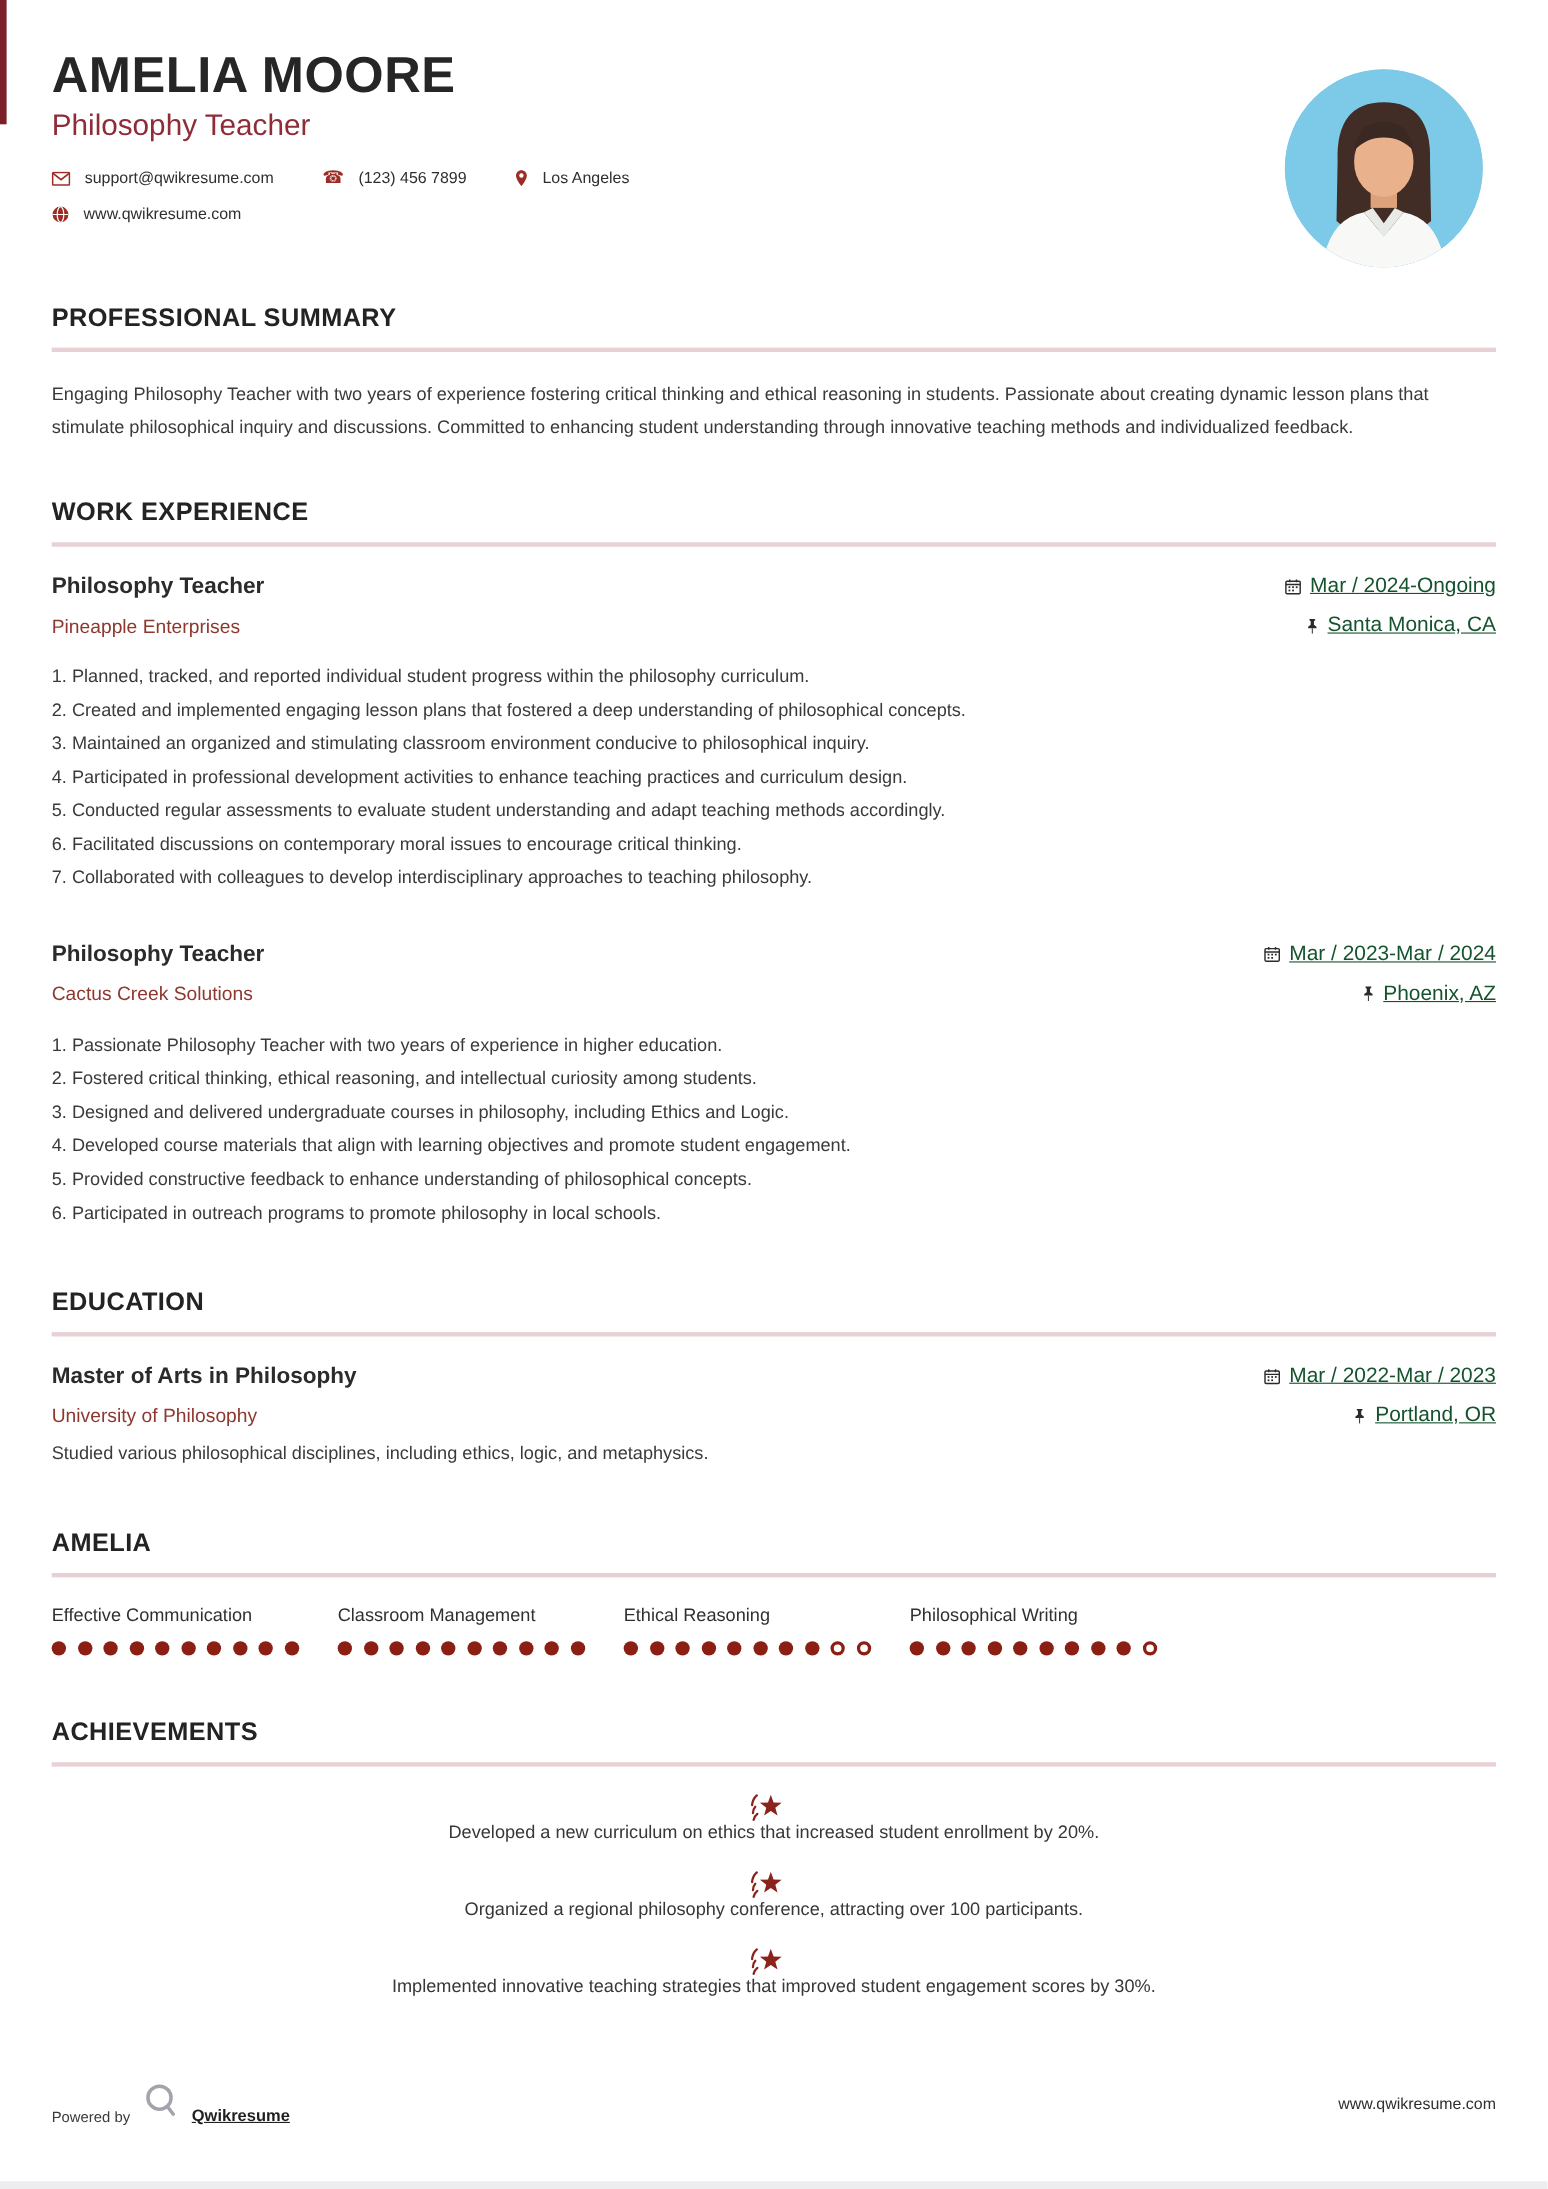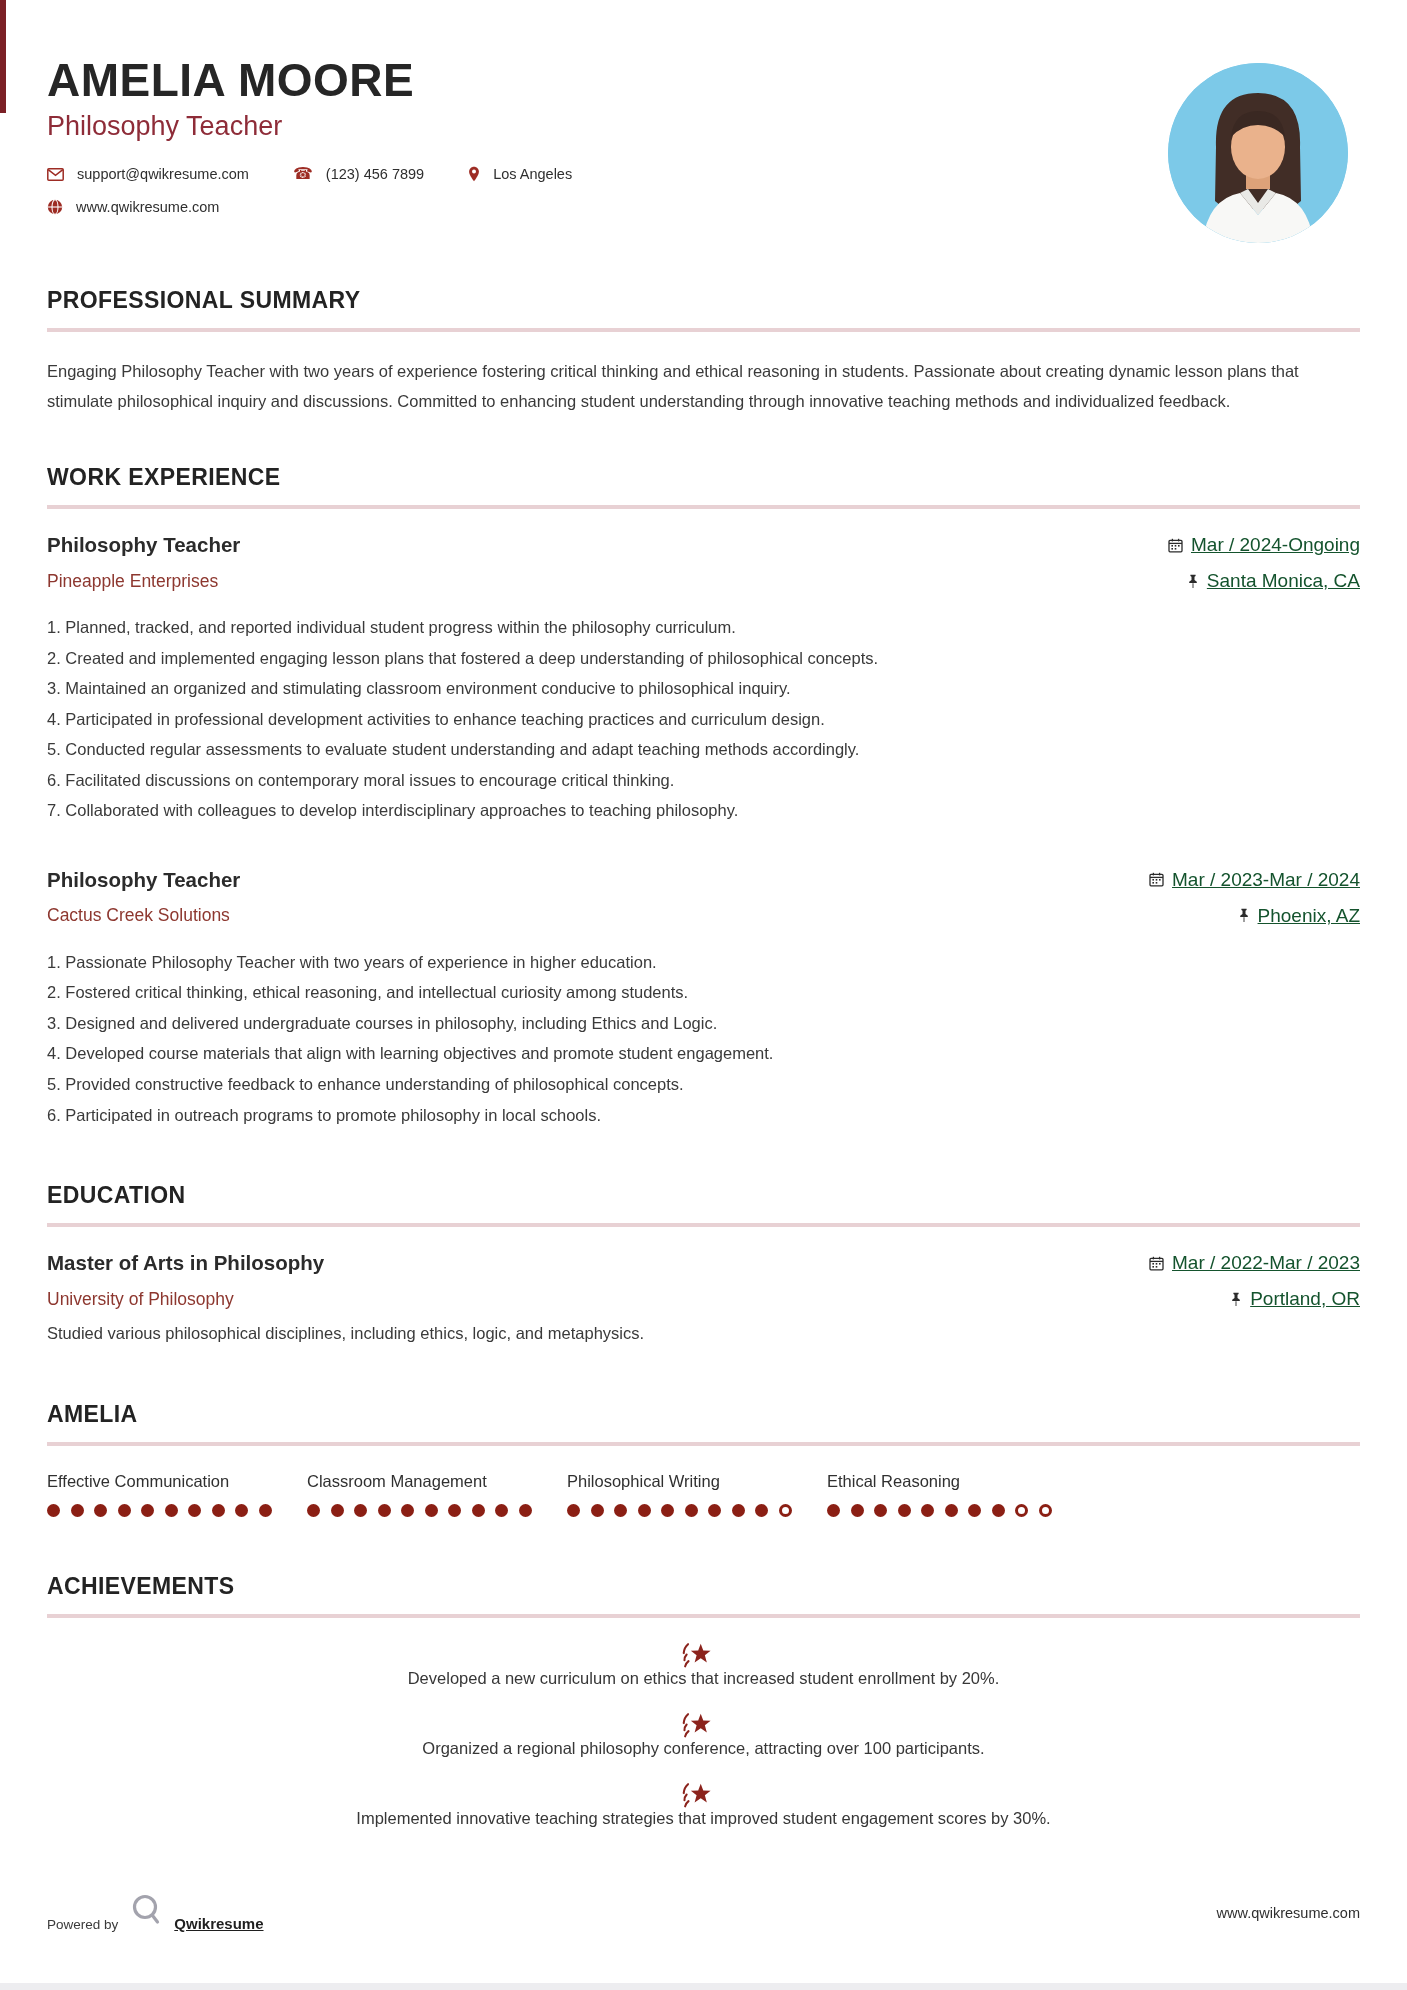--- a/index.html
+++ b/index.html
@@ -9,7 +9,7 @@
     overflow:hidden;
   }
   .accent-bar { position:absolute; left:0; top:0; width:6px; height:113px; background:#7b2026; }
-  .page { padding:0 47px;margin-top:12px; }
+  .page { padding:0 47px; }
 
   
   .header { padding-top:44px; }

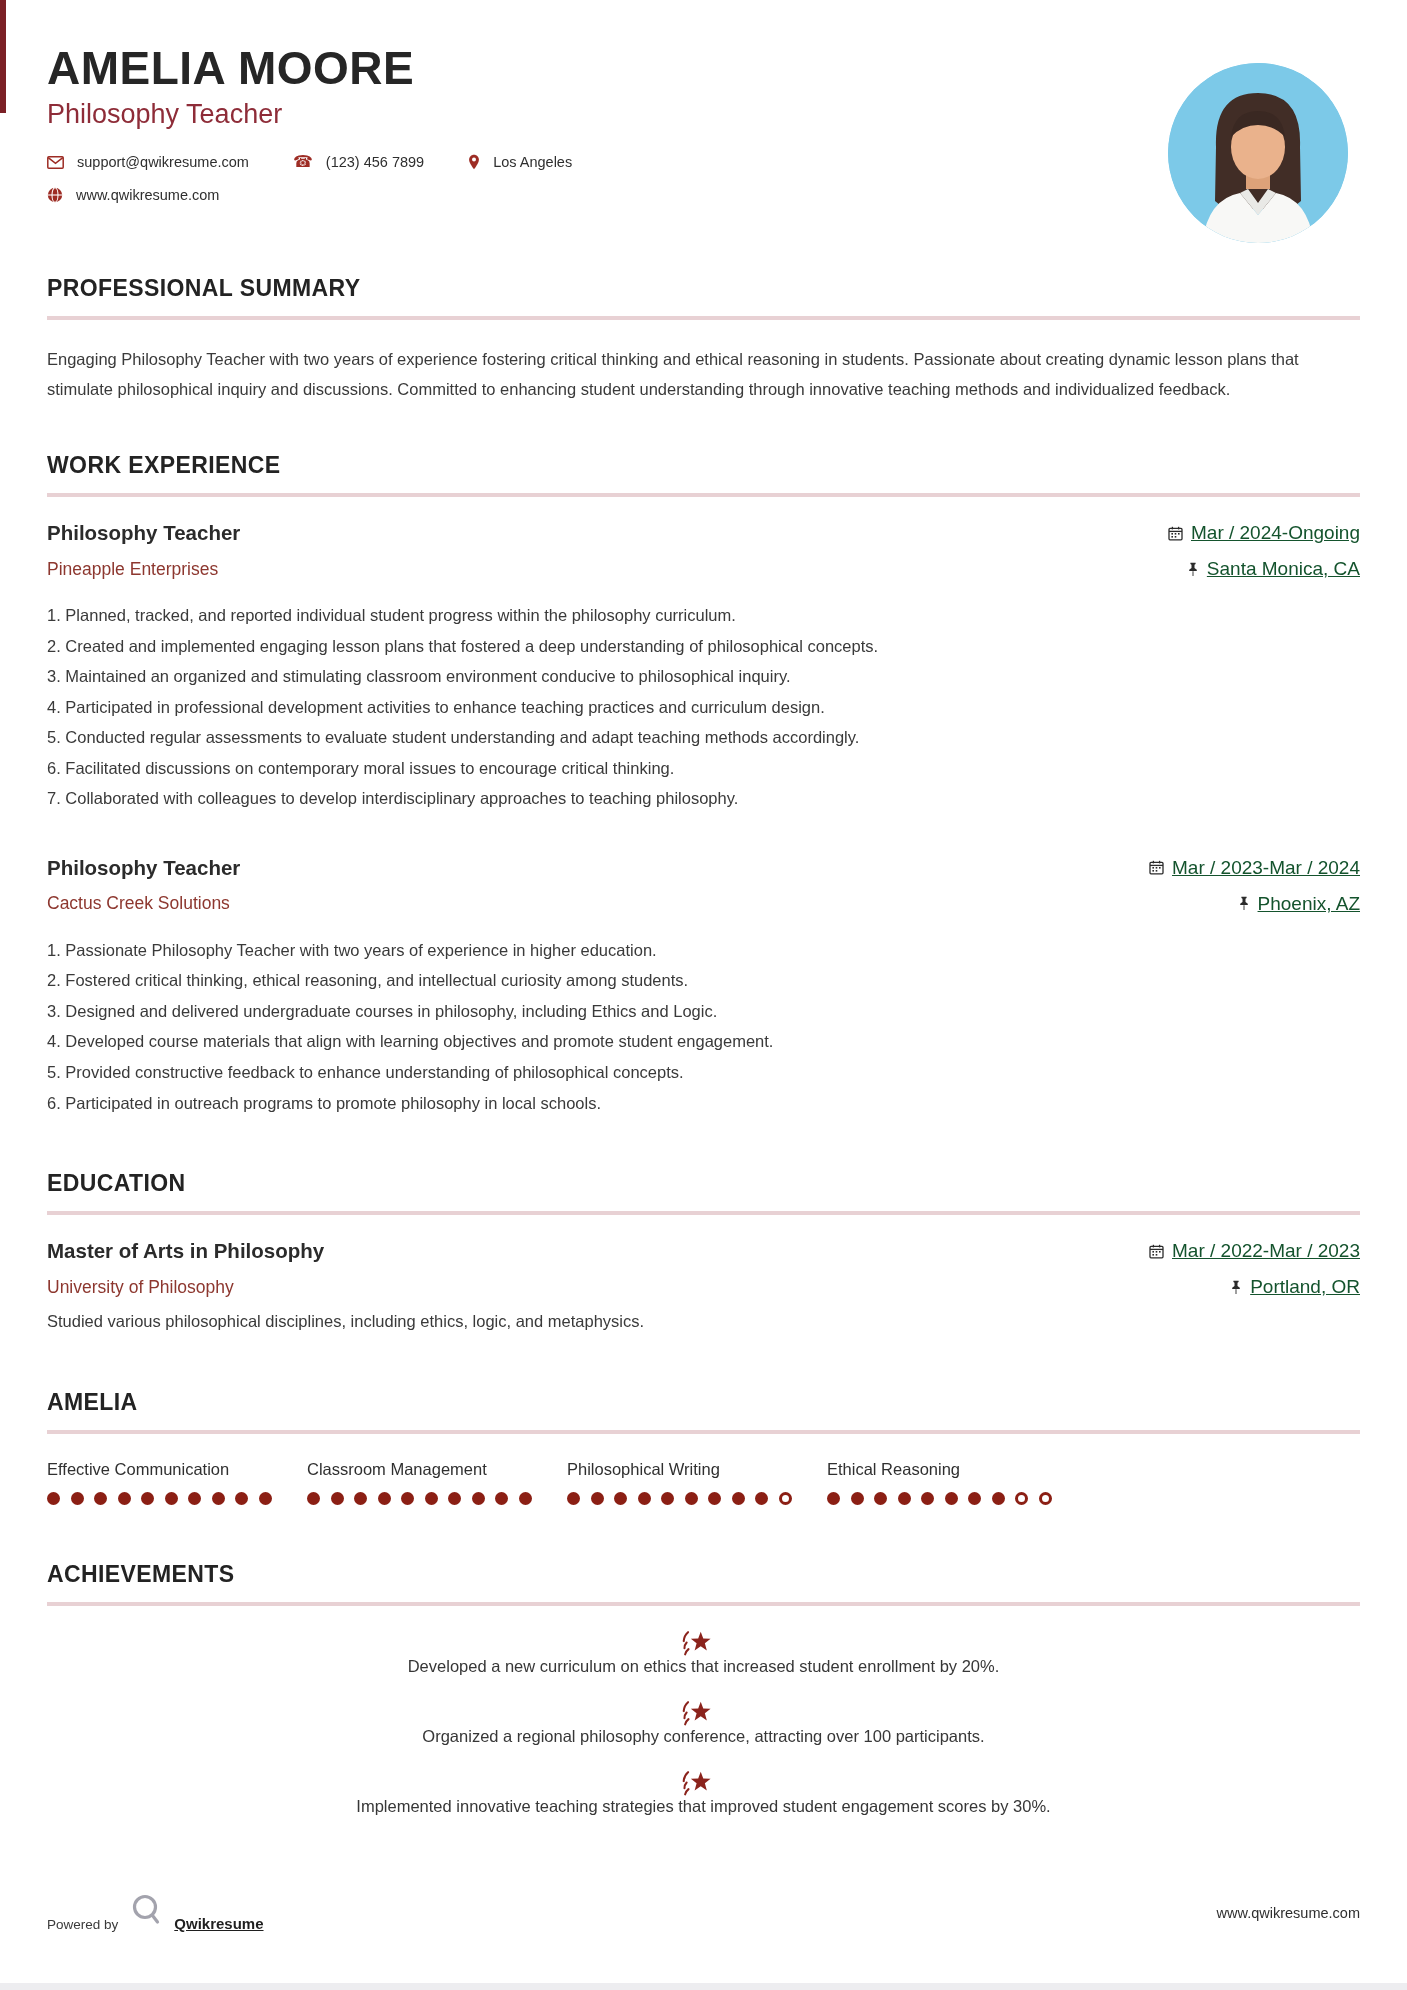--- a/index.html
+++ b/index.html
@@ -303,6 +303,22 @@
   </div>
 
   <div class="skill">
+    <div class="skill-name">Ethical Reasoning</div>
+    <div class="dots">
+            <span class="dot"></span>
+            <span class="dot"></span>
+            <span class="dot"></span>
+            <span class="dot"></span>
+            <span class="dot"></span>
+            <span class="dot"></span>
+            <span class="dot"></span>
+            <span class="dot"></span>
+            <span class="dot empty"></span>
+            <span class="dot empty"></span>
+          </div>
+  </div>
+
+  <div class="skill">
     <div class="skill-name">Philosophical Writing</div>
     <div class="dots">
             <span class="dot"></span>
@@ -314,22 +330,6 @@
             <span class="dot"></span>
             <span class="dot"></span>
             <span class="dot"></span>
-            <span class="dot empty"></span>
-          </div>
-  </div>
-
-  <div class="skill">
-    <div class="skill-name">Ethical Reasoning</div>
-    <div class="dots">
-            <span class="dot"></span>
-            <span class="dot"></span>
-            <span class="dot"></span>
-            <span class="dot"></span>
-            <span class="dot"></span>
-            <span class="dot"></span>
-            <span class="dot"></span>
-            <span class="dot"></span>
-            <span class="dot empty"></span>
             <span class="dot empty"></span>
           </div>
   </div>

